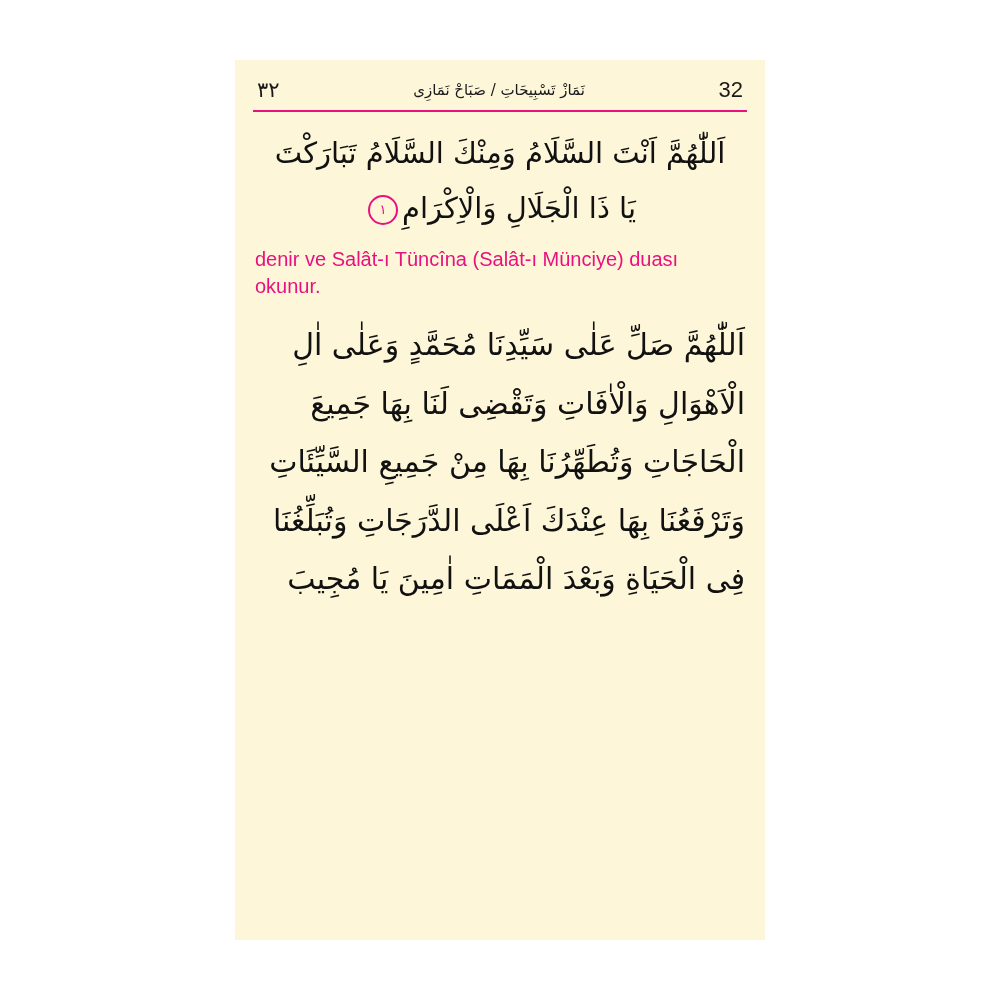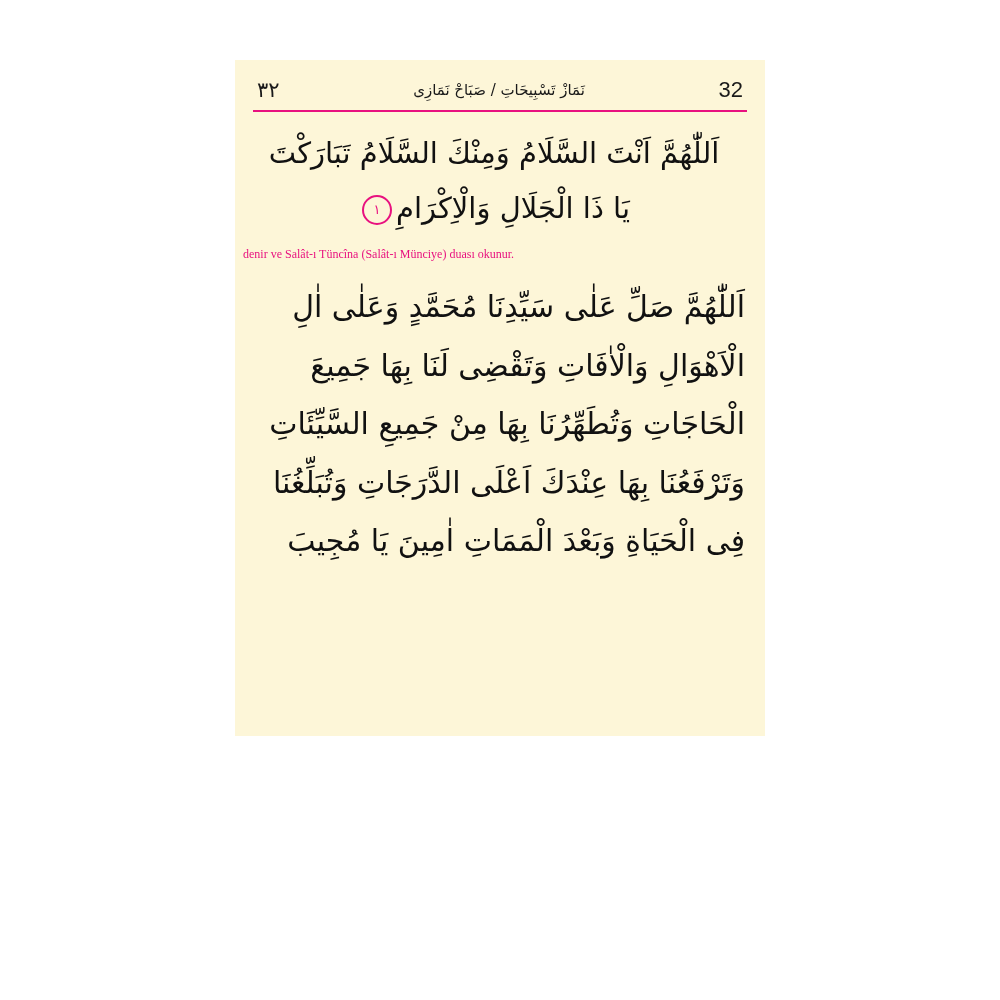--- a/index.html
+++ b/index.html
@@ -14,7 +14,7 @@
   #page {
     position: relative;
     width: 1000px;
-    height: 736px;
+    height: 1000px;
     background: #ffffff;
     overflow: hidden;
   }

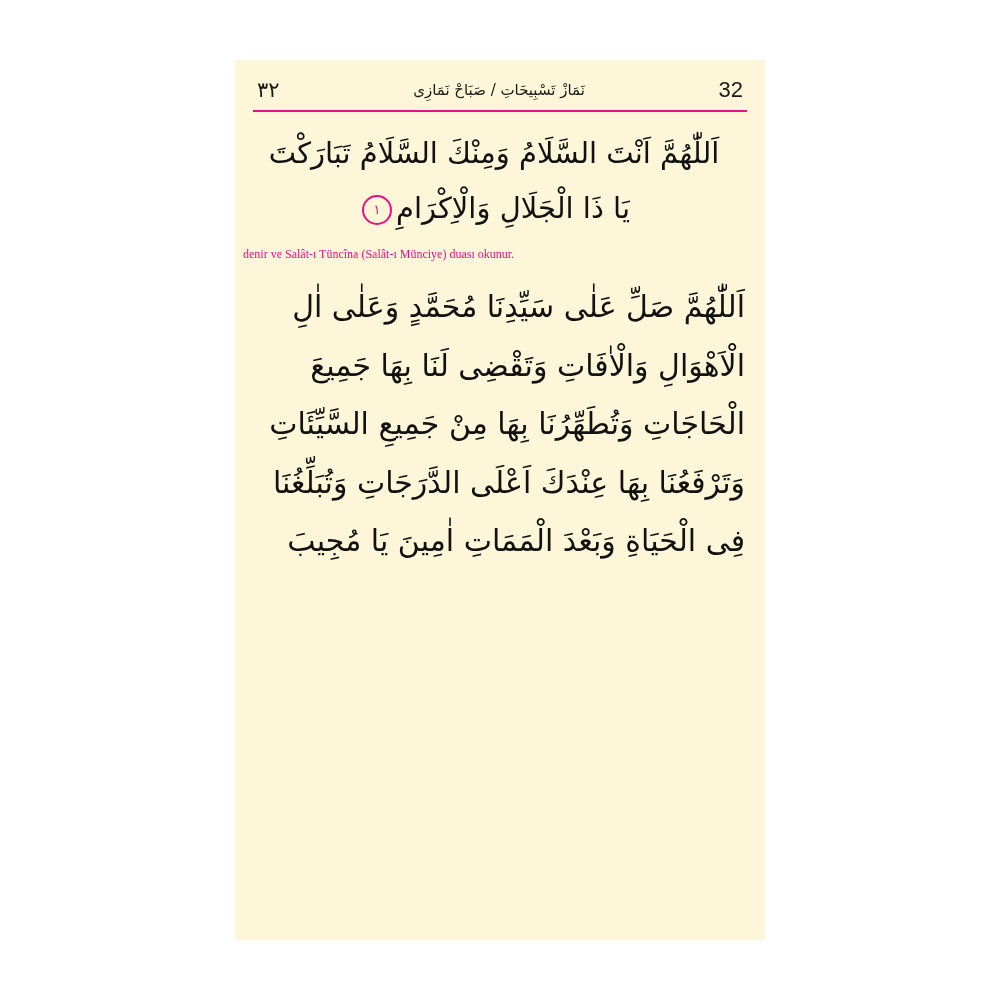--- a/index.html
+++ b/index.html
@@ -73,7 +73,7 @@
 
   
   .page-body {
-    padding: 14px 20px 0 8px;
+    padding: 14px 20px 0 20px;
     box-sizing: border-box;
   }
 

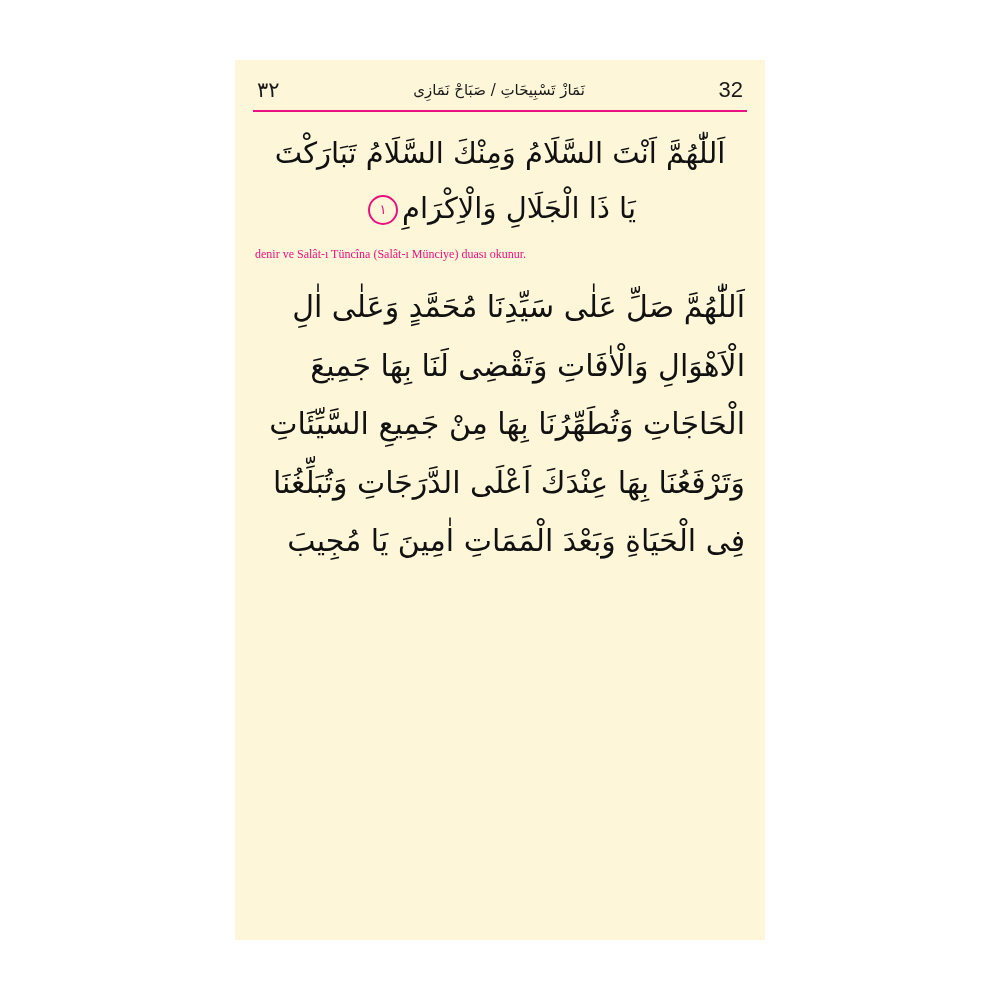--- a/index.html
+++ b/index.html
@@ -115,8 +115,8 @@
 
   .turkish-note {
     color: #e8117f;
-    font-family: Liberation Serif, serif;
-    font-size: 12px;
+    font-family: Liberation Sans, sans-serif;
+    font-size: 20px;
     line-height: 1.35;
     direction: ltr;
     text-align: left;

